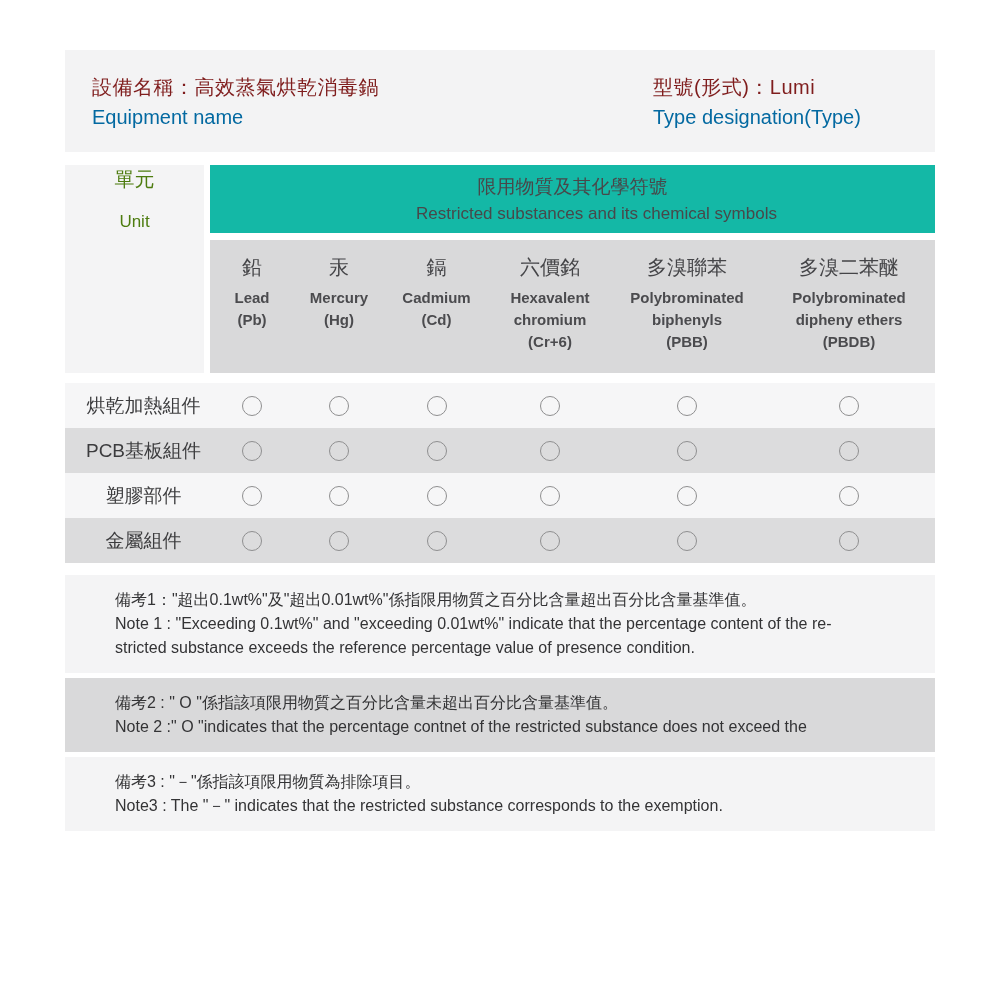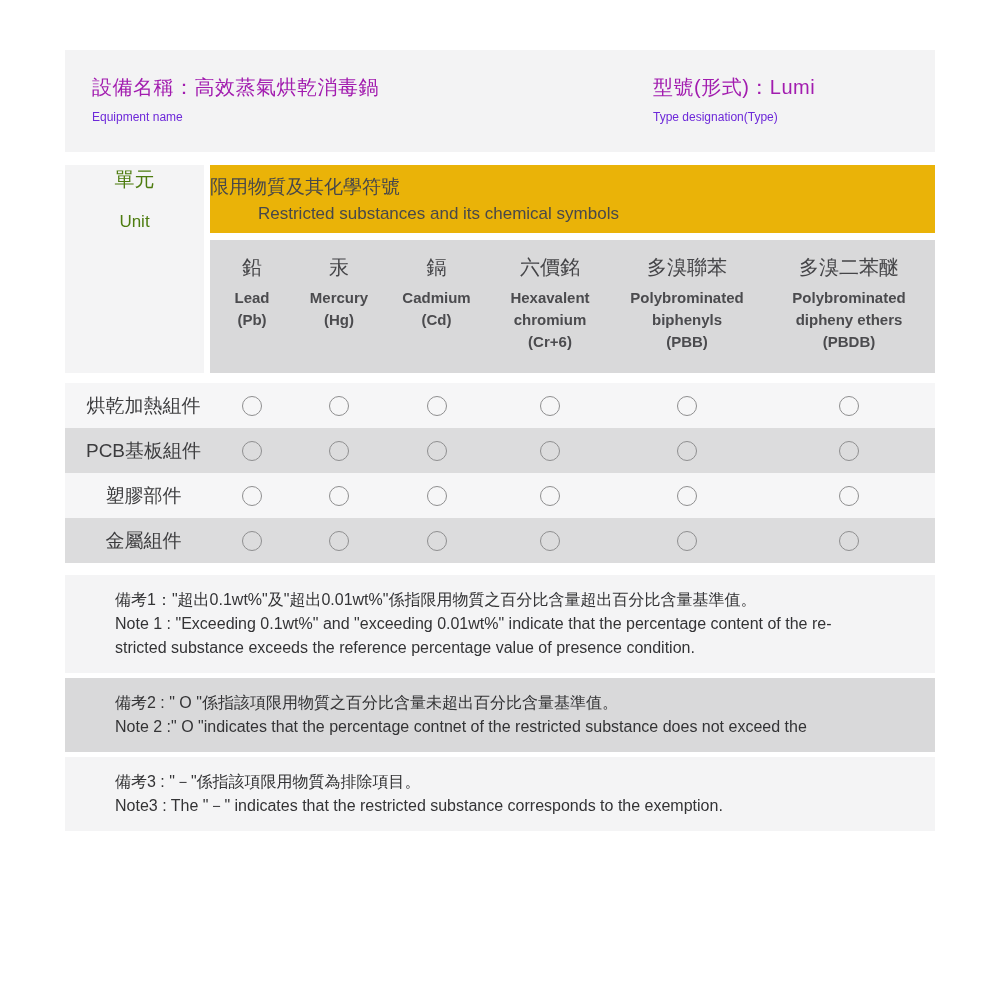--- a/index.html
+++ b/index.html
@@ -20,7 +20,7 @@
     padding: 22px 20px 0 27px;
   }
   .top-col { display: flex; flex-direction: column; }
-  .top-col .zh { font-size: 20px; line-height: 30px; color: #a21caf; letter-spacing: 0.5px; }
+  .top-col .zh { font-size: 20px; line-height: 30px; color: #7f1d1d; letter-spacing: 0.5px; }
   .top-col .en { font-size: 12px; line-height: 30px; color: #6d28d9; }
   .top-col.right { width: 262px; }
 

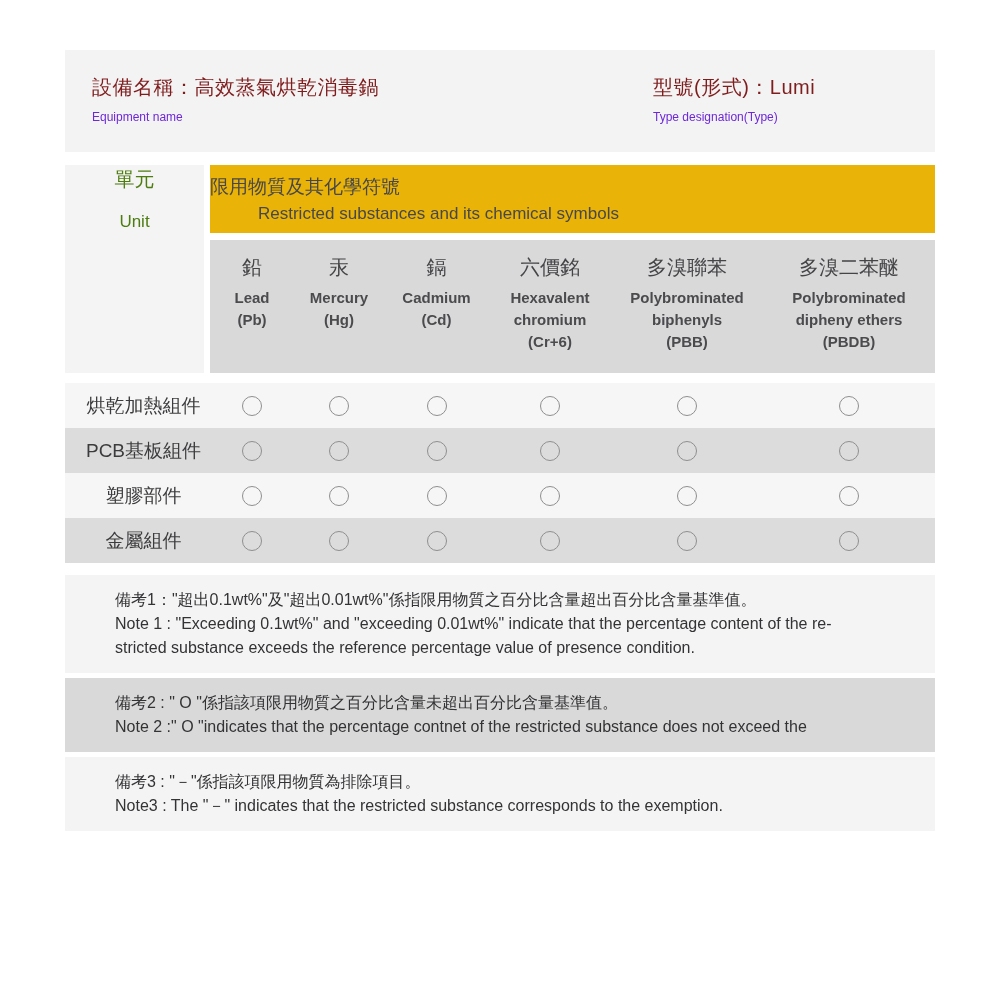--- a/index.html
+++ b/index.html
@@ -21,7 +21,7 @@
   }
   .top-col { display: flex; flex-direction: column; }
   .top-col .zh { font-size: 20px; line-height: 30px; color: #7f1d1d; letter-spacing: 0.5px; }
-  .top-col .en { font-size: 12px; line-height: 30px; color: #6d28d9; }
+  .top-col .en { font-size: 20px; line-height: 30px; color: #0369a1; }
   .top-col.right { width: 262px; }
 
   

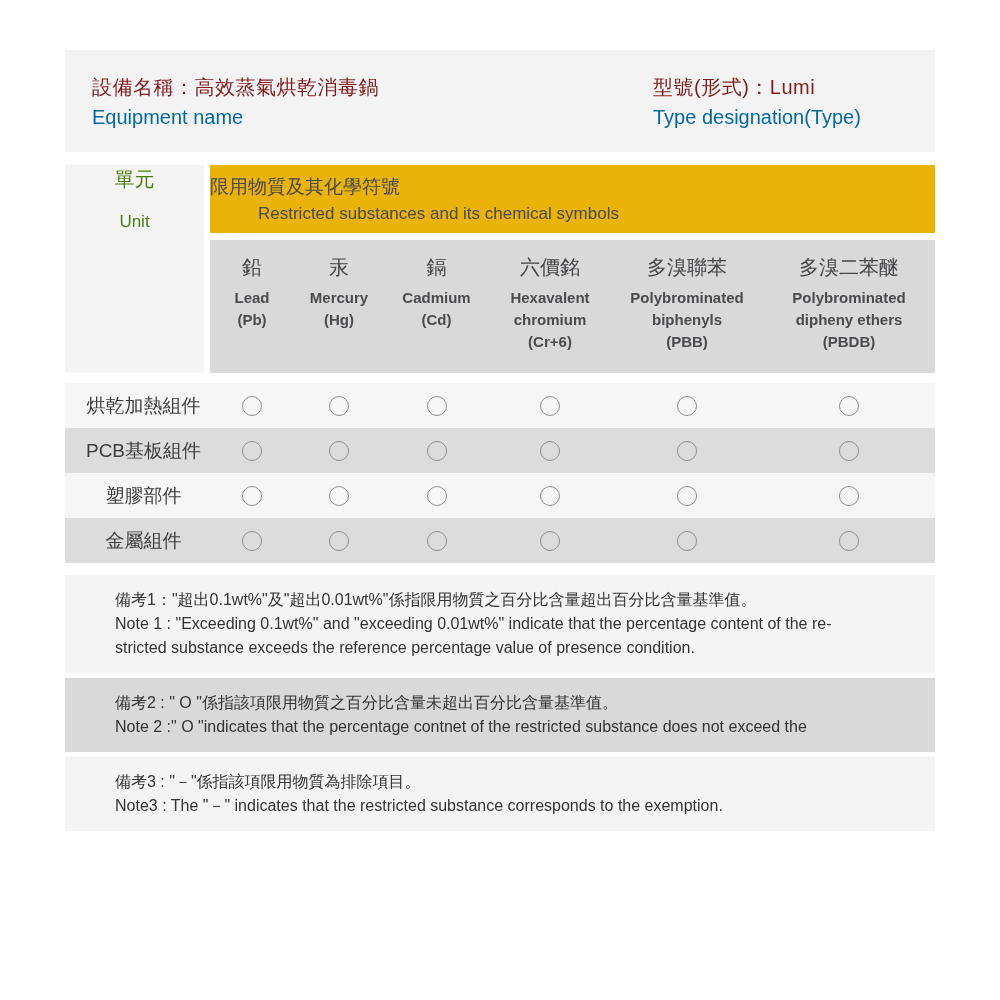--- a/index.html
+++ b/index.html
@@ -37,9 +37,9 @@
   .unit-cell .en { font-size: 17px; line-height: 26px; margin-top: 16px; }
   .header-right { flex: 1; display: flex; flex-direction: column; gap: 7px; }
   .title-cell {
-    height: 68px; background: #eab308;
+    height: 68px; background: #14b8a6;
     display: flex; flex-direction: column;
-    justify-content: center;
+    align-items: center; justify-content: center;
     color: #48484a;
   }
   .title-cell .zh { font-size: 19px; line-height: 28px; }

